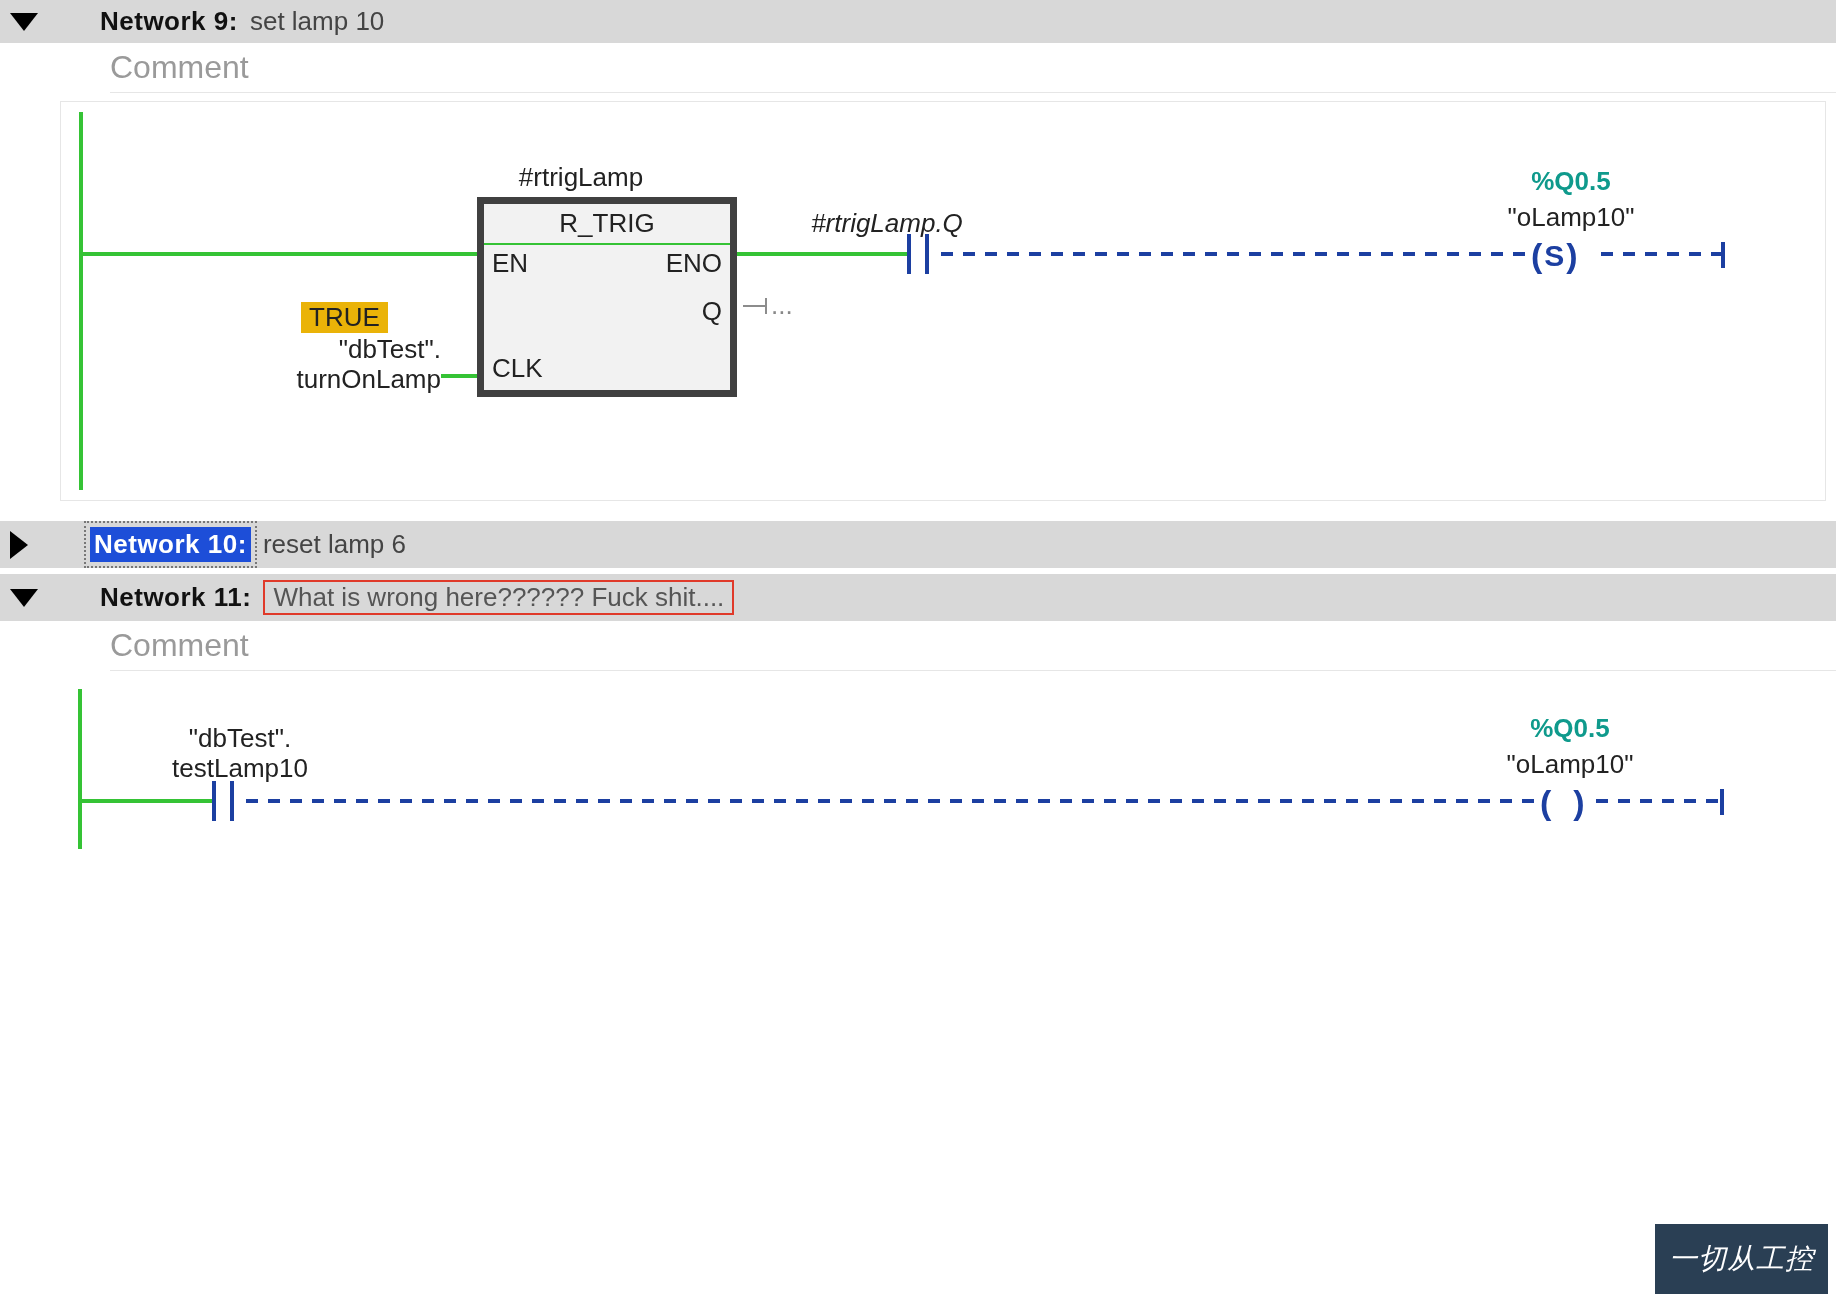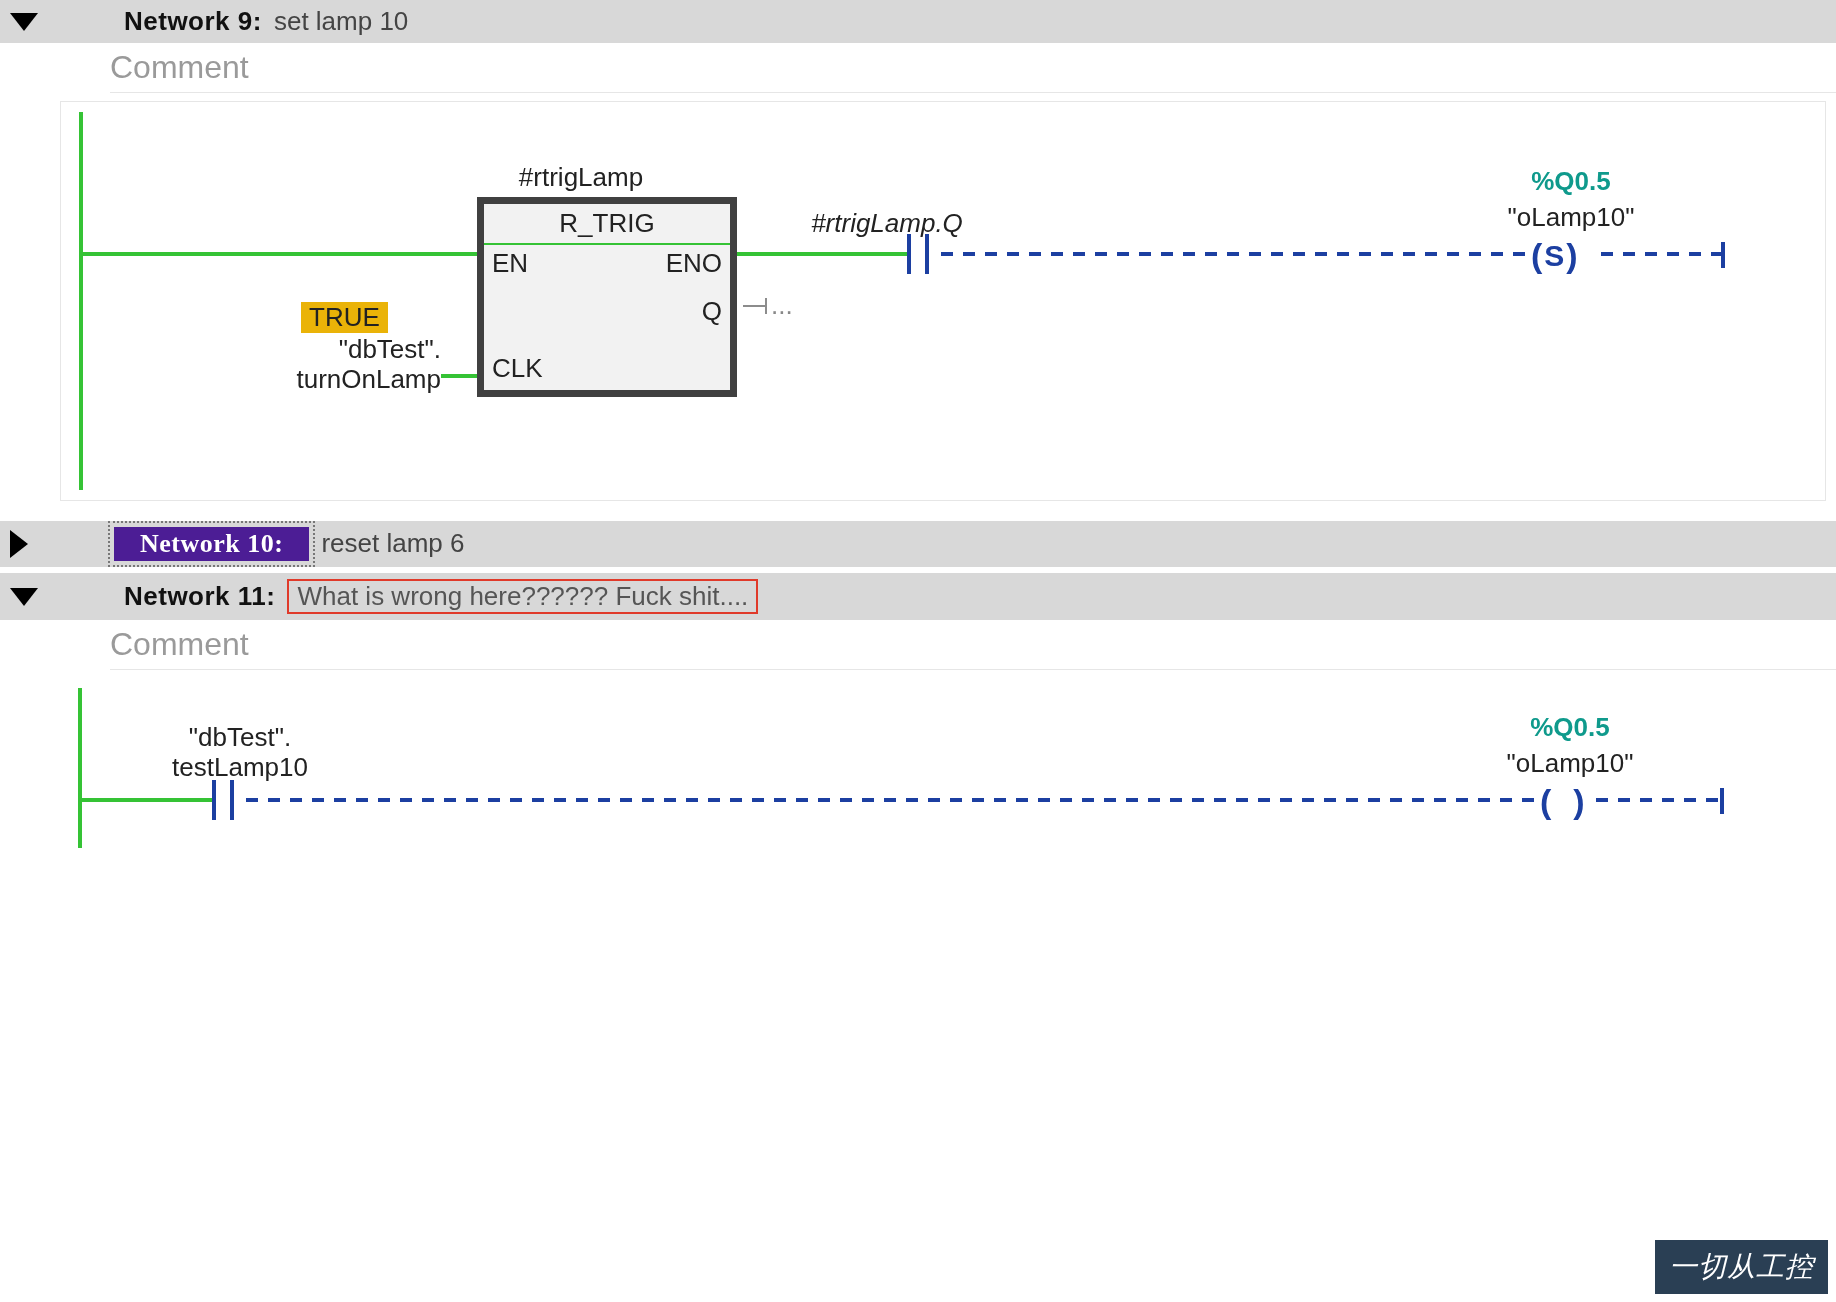--- a/index.html
+++ b/index.html
@@ -17,7 +17,7 @@
     align-items: center;
     background: #d8d8d8;
     padding: 6px 10px;
-    gap: 36px;
+    gap: 12px;
   }
   .disclosure {
     width: 0; height: 0;

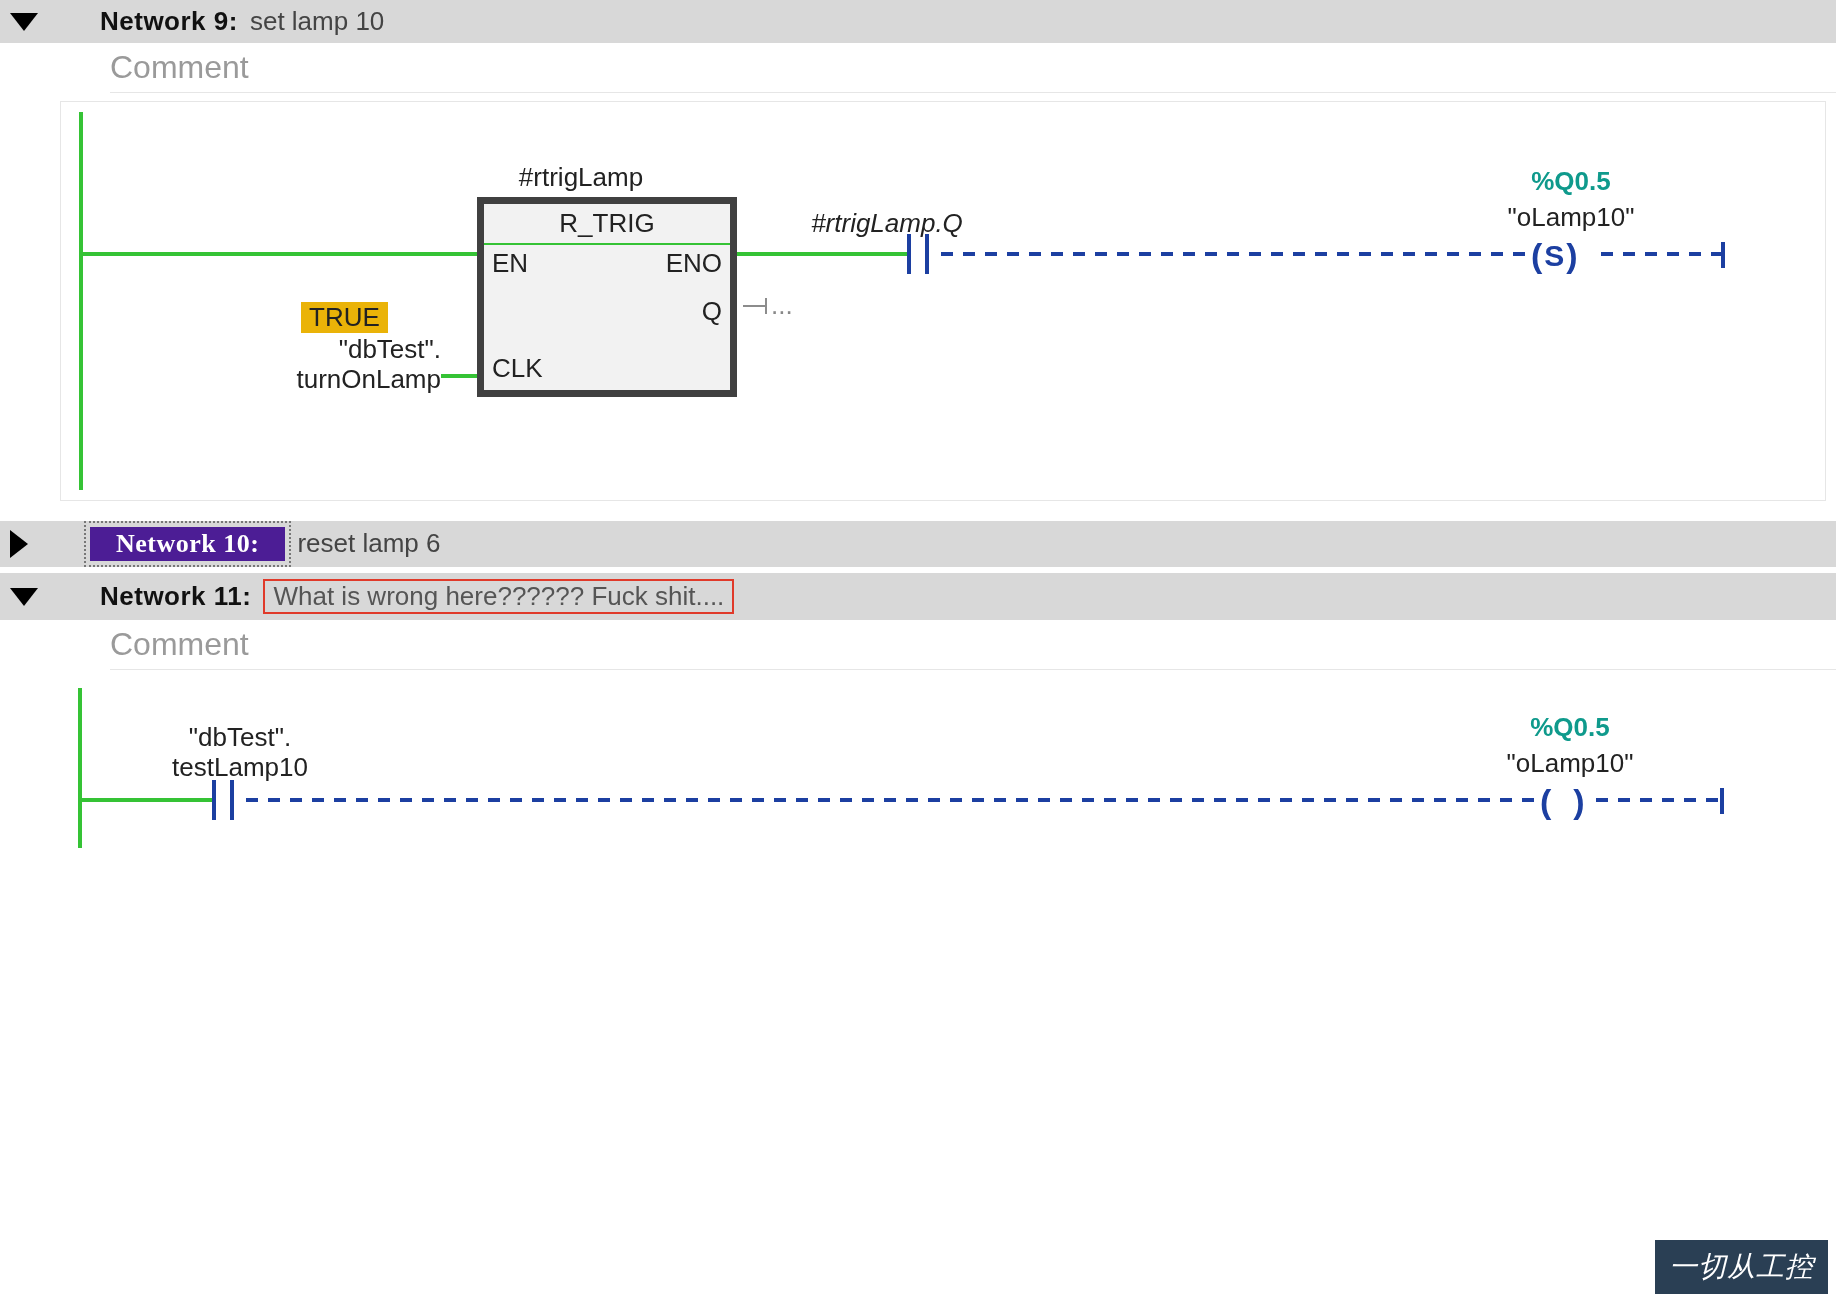--- a/index.html
+++ b/index.html
@@ -42,12 +42,11 @@
     color: #444;
   }
   .network-label.selected {
-    background: #4c1d95;
+    background: #1d4ed8;
     color: #fff;
-    padding: 2px 26px;
+    padding: 2px 4px;
     outline: 2px dotted #777;
     outline-offset: 4px;
-    font-family: Liberation Serif, serif;
   }
   .network-header .label-wrap {
     display: flex;

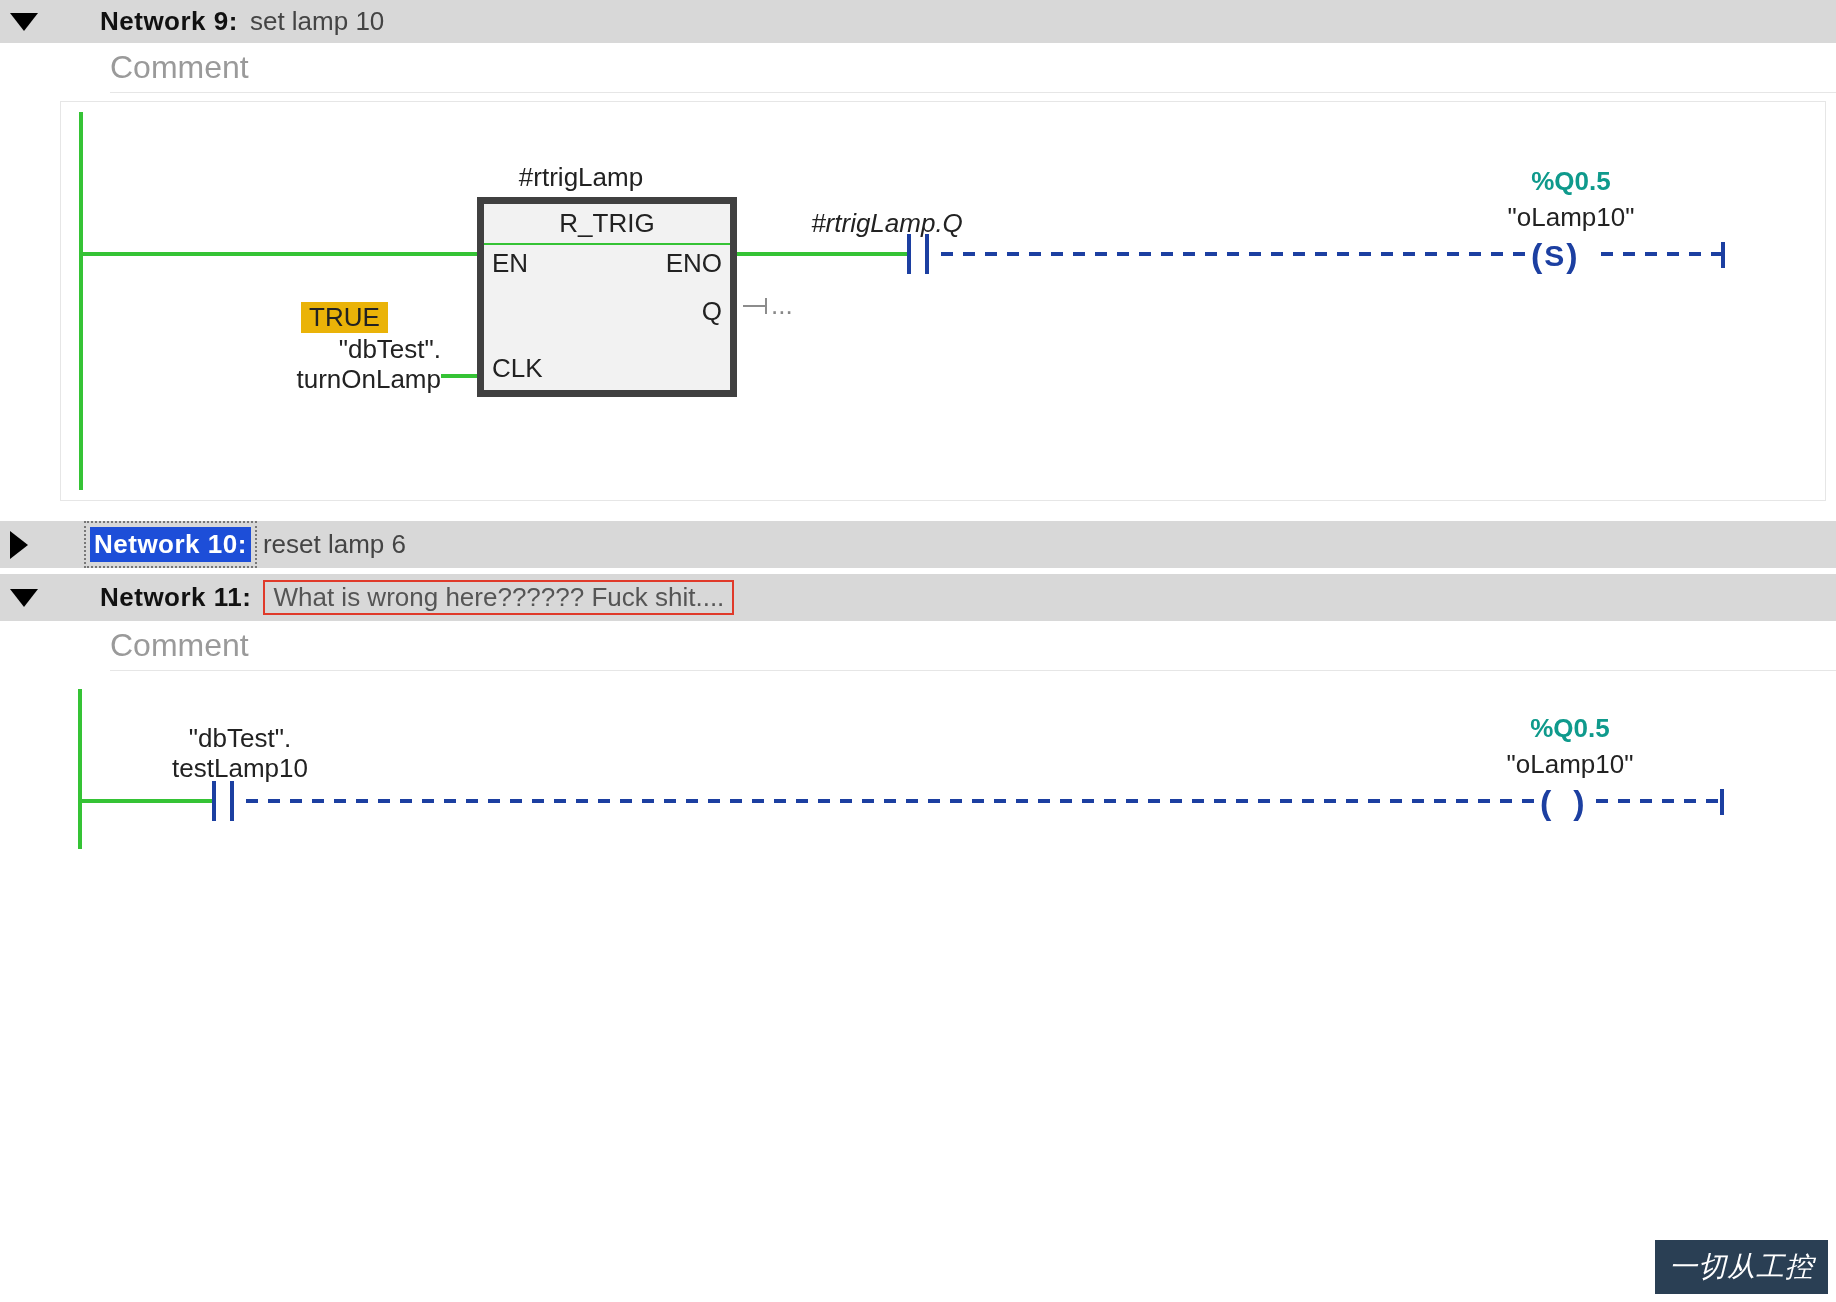--- a/index.html
+++ b/index.html
@@ -208,7 +208,7 @@
     font-style: italic;
     font-family: serif;
     font-size: 28px;
-    padding: 8px 14px;
+    padding: 16px 14px;
     letter-spacing: 1px;
     margin-left: 40px;
   }

